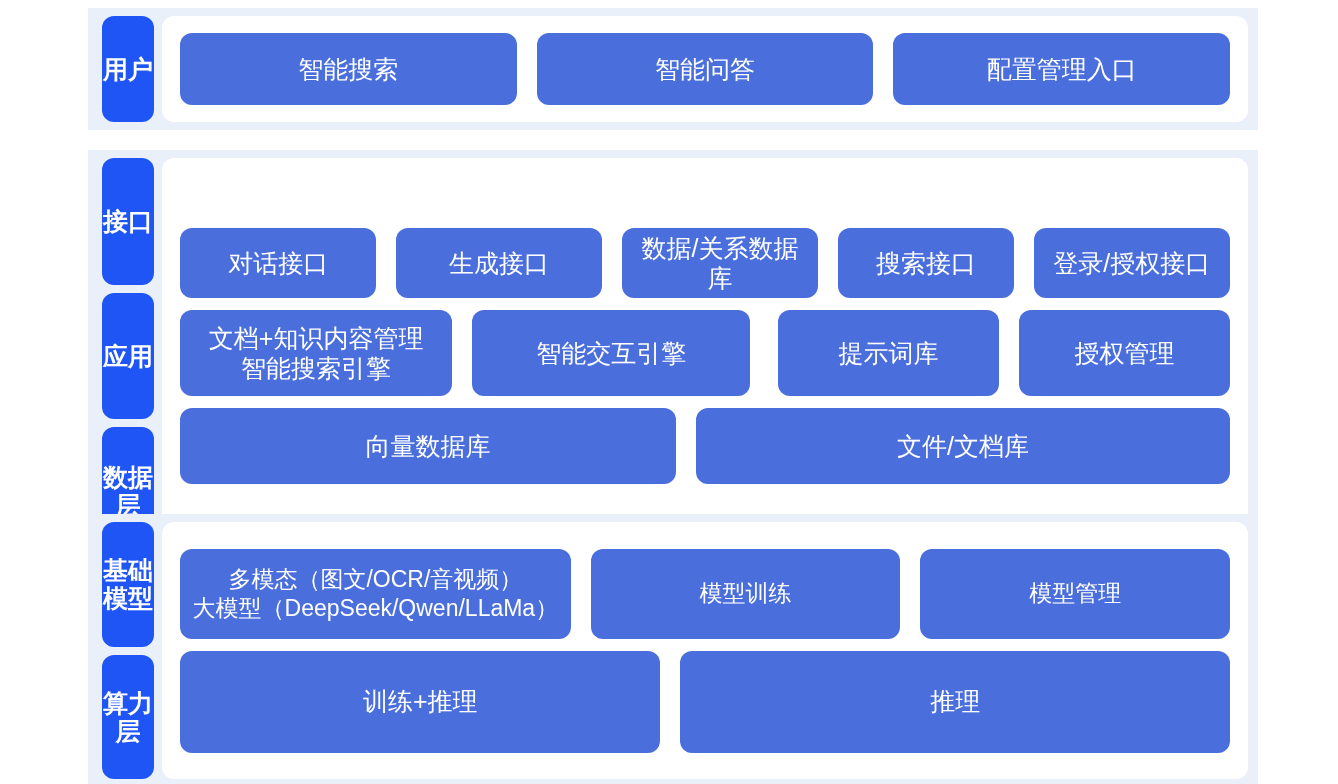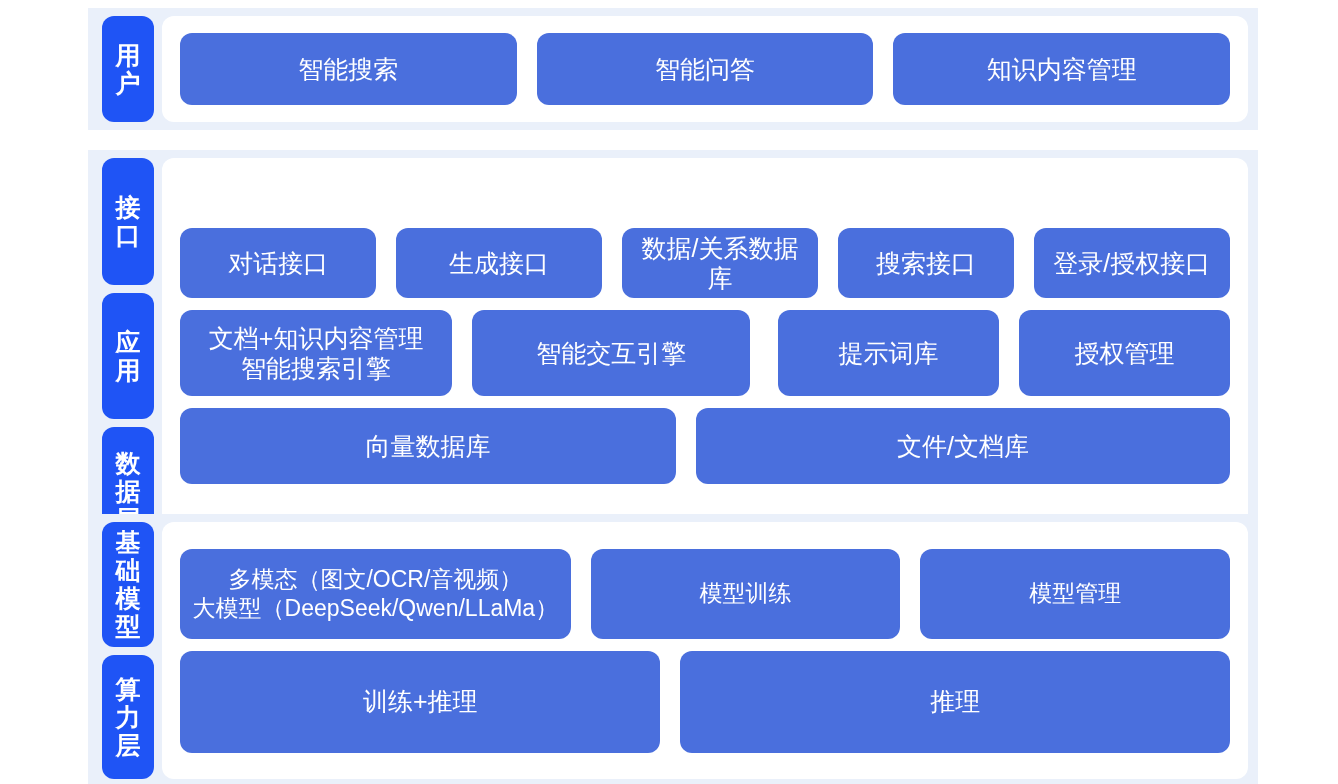--- a/index.html
+++ b/index.html
@@ -55,7 +55,7 @@
     text-align: center;
     writing-mode: horizontal-tb;
     word-break: break-all;
-    padding: 4px 12px;
+    padding: 4px 0;
   }
   .tab-user  { height: 100%; }
   .tab-f1    { flex: 1 1 0; }

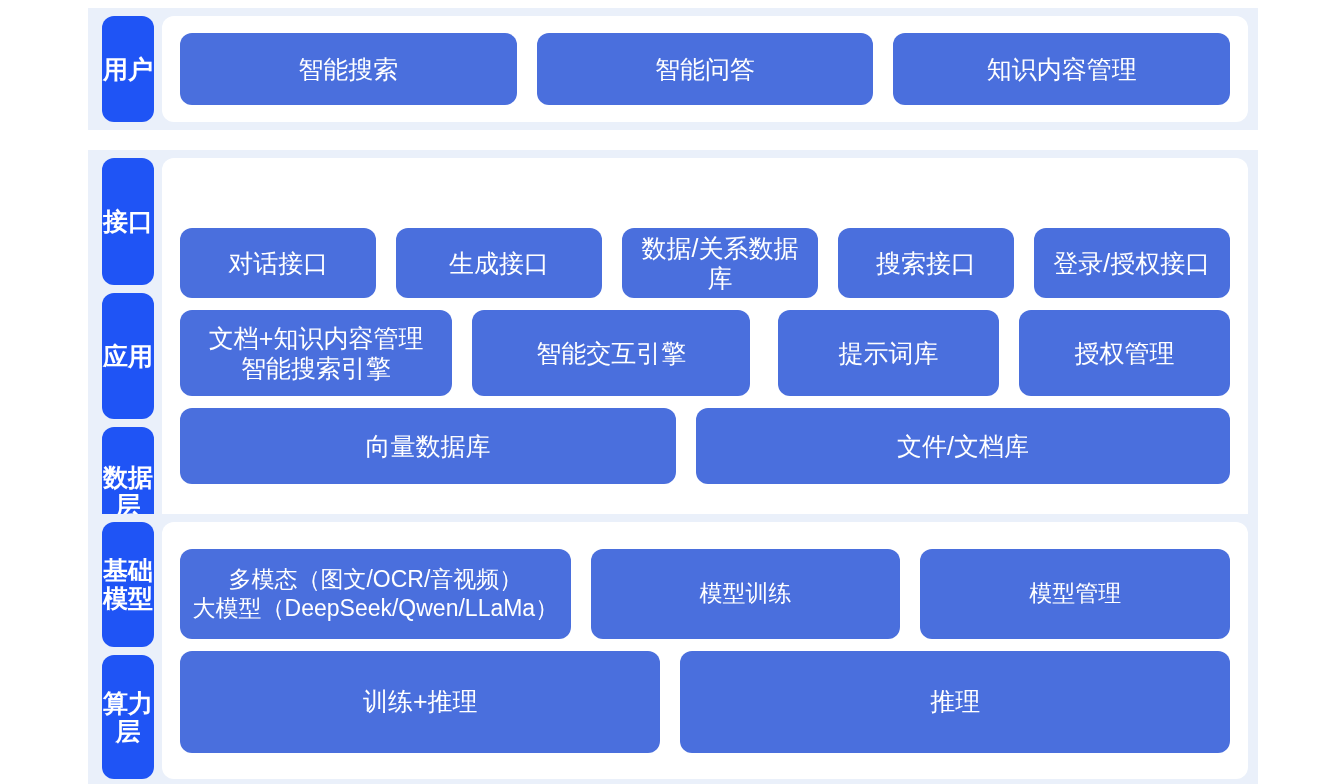--- a/index.html
+++ b/index.html
@@ -136,7 +136,7 @@
       <div class="row">
         <div class="box box-user">智能搜索</div>
         <div class="box box-user">智能问答</div>
-        <div class="box box-user">知识内容管理</div>
+        <div class="box box-user">配置管理入口</div>
       </div>
     </div>
   </div>

